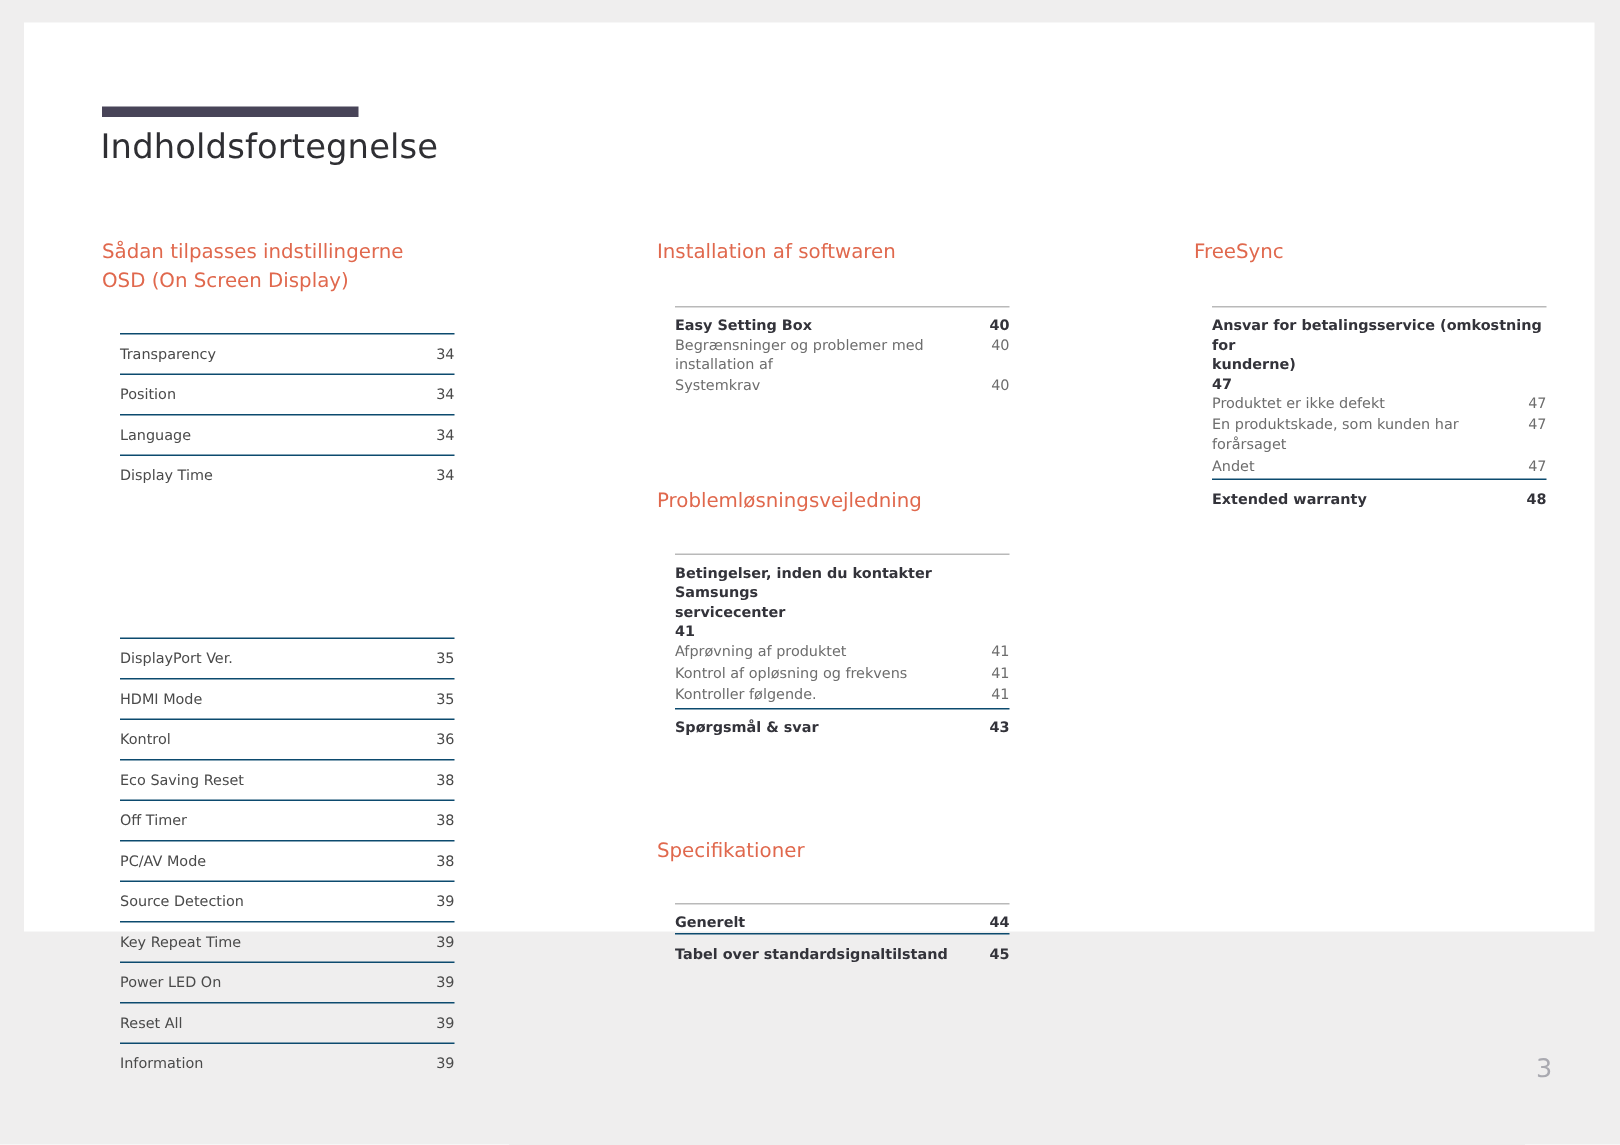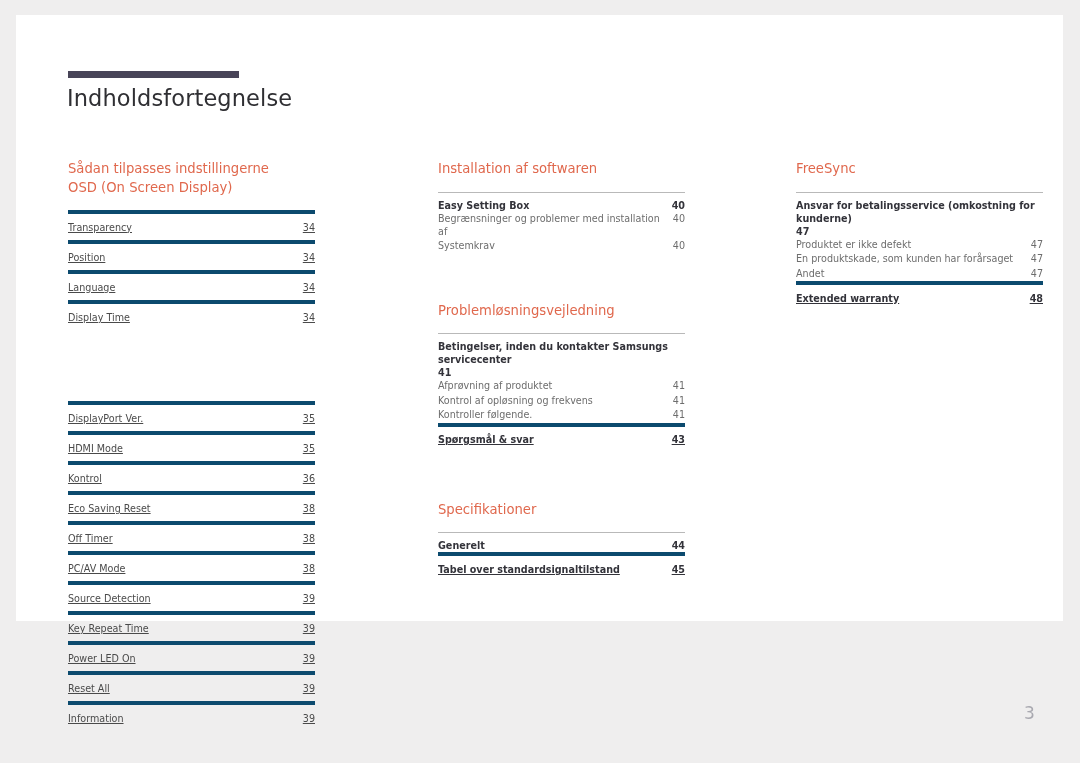--- a/index.html
+++ b/index.html
@@ -64,7 +64,7 @@
   }
 
   
-  .entries { margin: 0; padding: 0; }
+  .entries { margin: 12px; padding: 0; }
 
   .entry {
     display: flex;

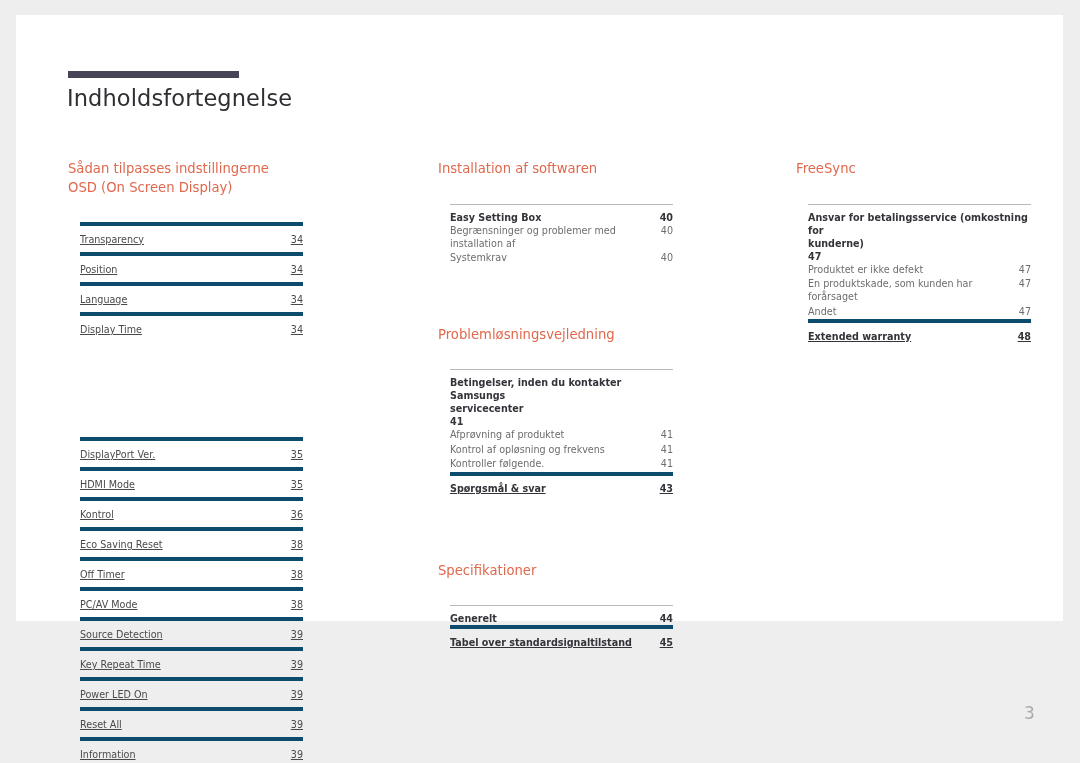--- a/index.html
+++ b/index.html
@@ -83,10 +83,9 @@
 
   
   .entry.ruled {
-    border-top: 4px solid #0c4a6e;
+    border-top: 1px solid #0c4a6e;
     padding: 6.5px 0 6.5px 0;
     min-height: 12px;
-    text-decoration: underline;
   }
 
   

